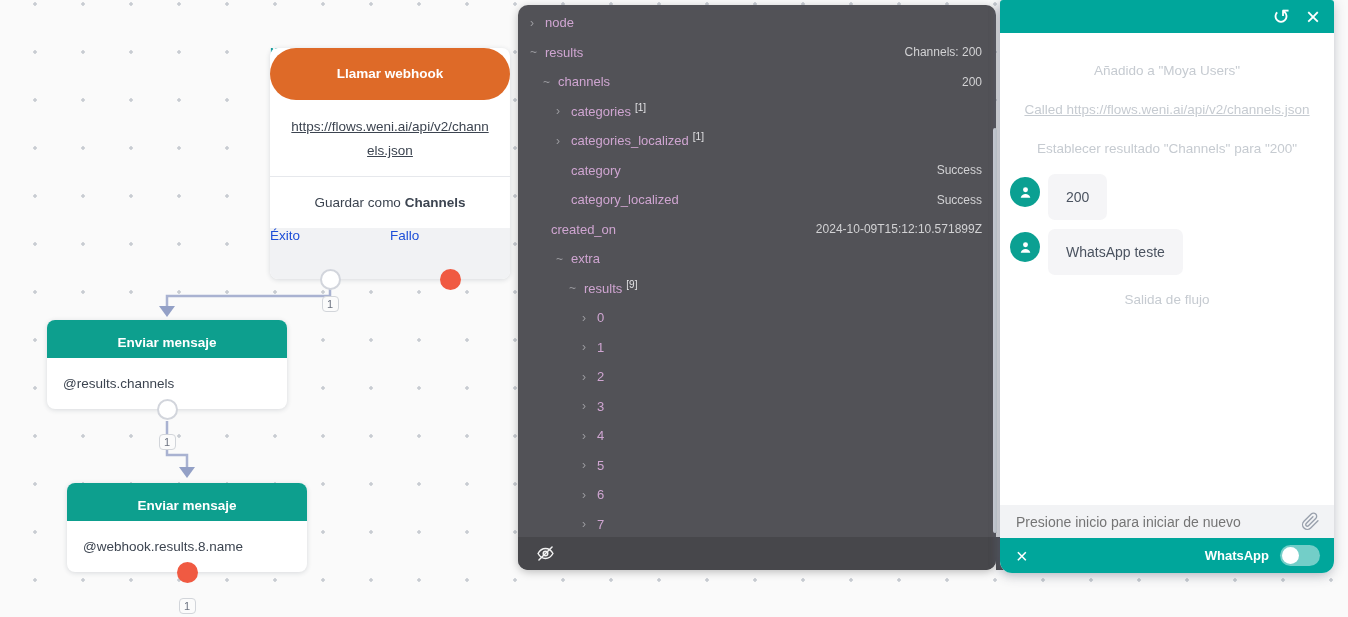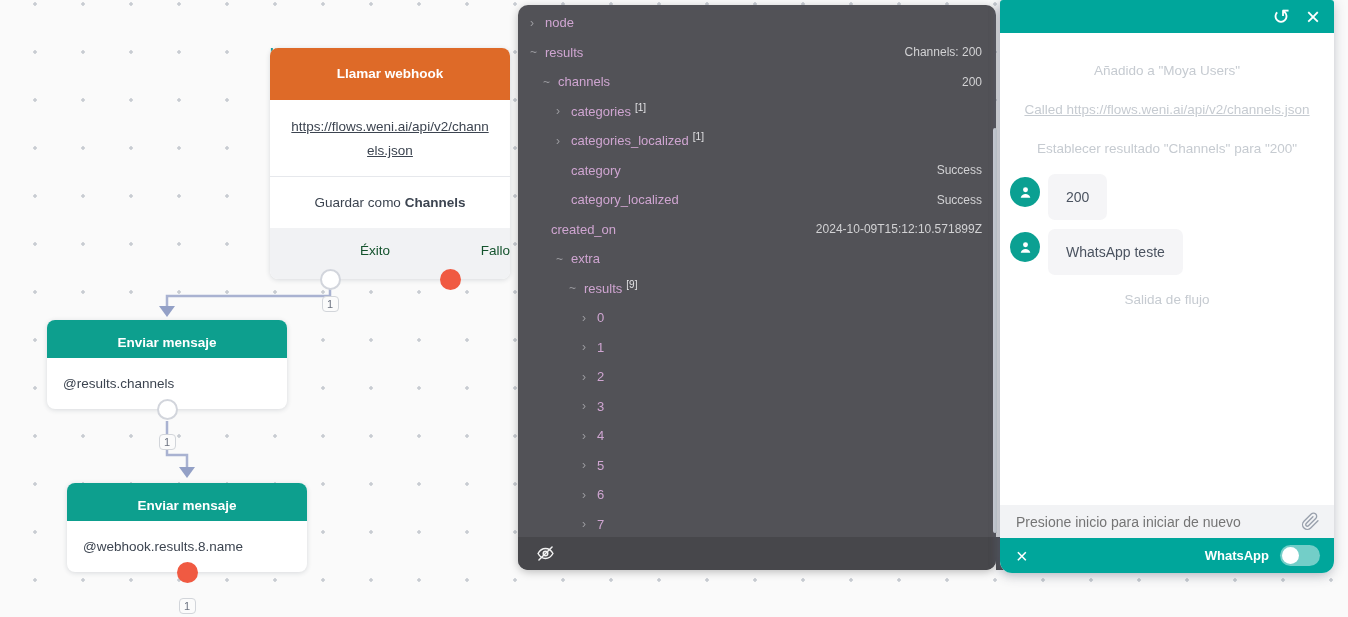--- a/index.html
+++ b/index.html
@@ -36,7 +36,7 @@
     color: #fff; font-weight: bold; text-align: center;
   }
   .node-header.teal { height: 38px; line-height: 46px; background: #0d9f8e; }
-  .node-header.orange { background: #de6a28; }
+  .node-header.orange { background: #de6a28; border-radius: 26px; }
   .webhook-url {
     padding: 15px 18px 13px; text-align: center; line-height: 24px;
     text-decoration: underline; word-break: break-all; color: #3c4450;

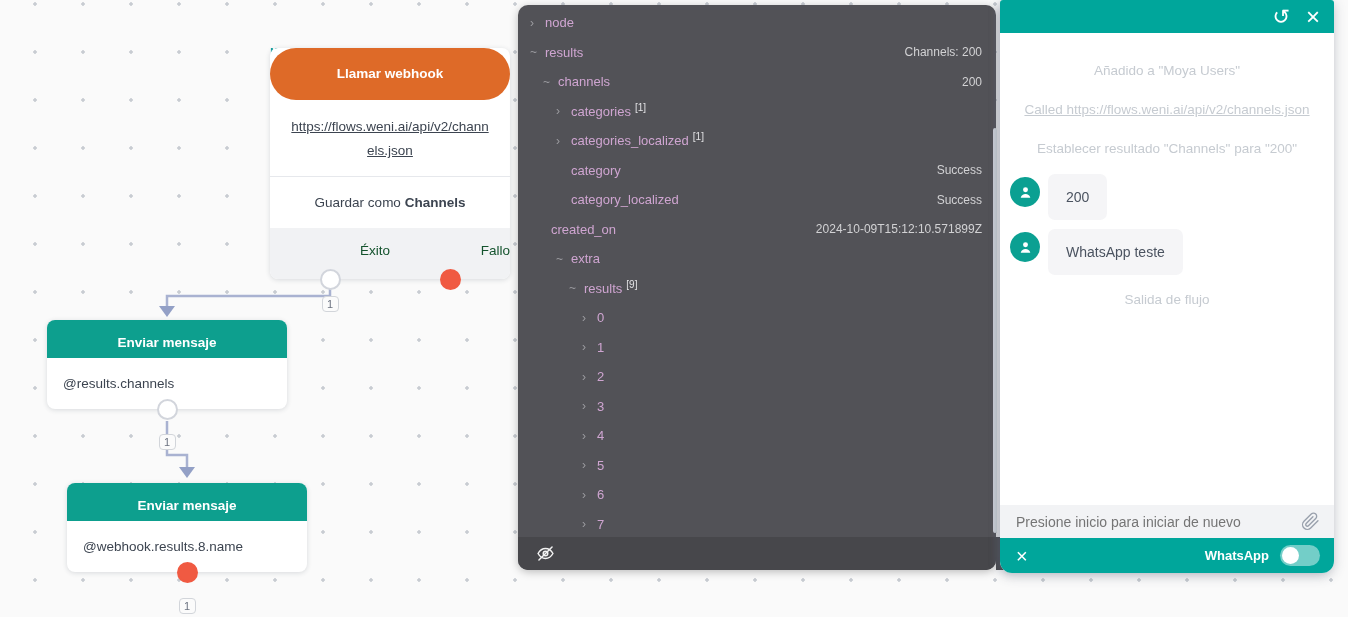--- a/index.html
+++ b/index.html
@@ -49,7 +49,7 @@
     background: #f1f2f4; border-radius: 0 0 8px 8px; height: 51px;
     display: flex; position: relative;
   }
-  .exit-cell { flex: 1; text-align: right; color: #14532d; padding-top: 15px; }
+  .exit-cell { flex: 1; text-align: left; color: #1d4ed8; }
   .msg-body { padding: 18px 16px; }
   .port {
     position: absolute; bottom: -11px; width: 21px; height: 21px;

